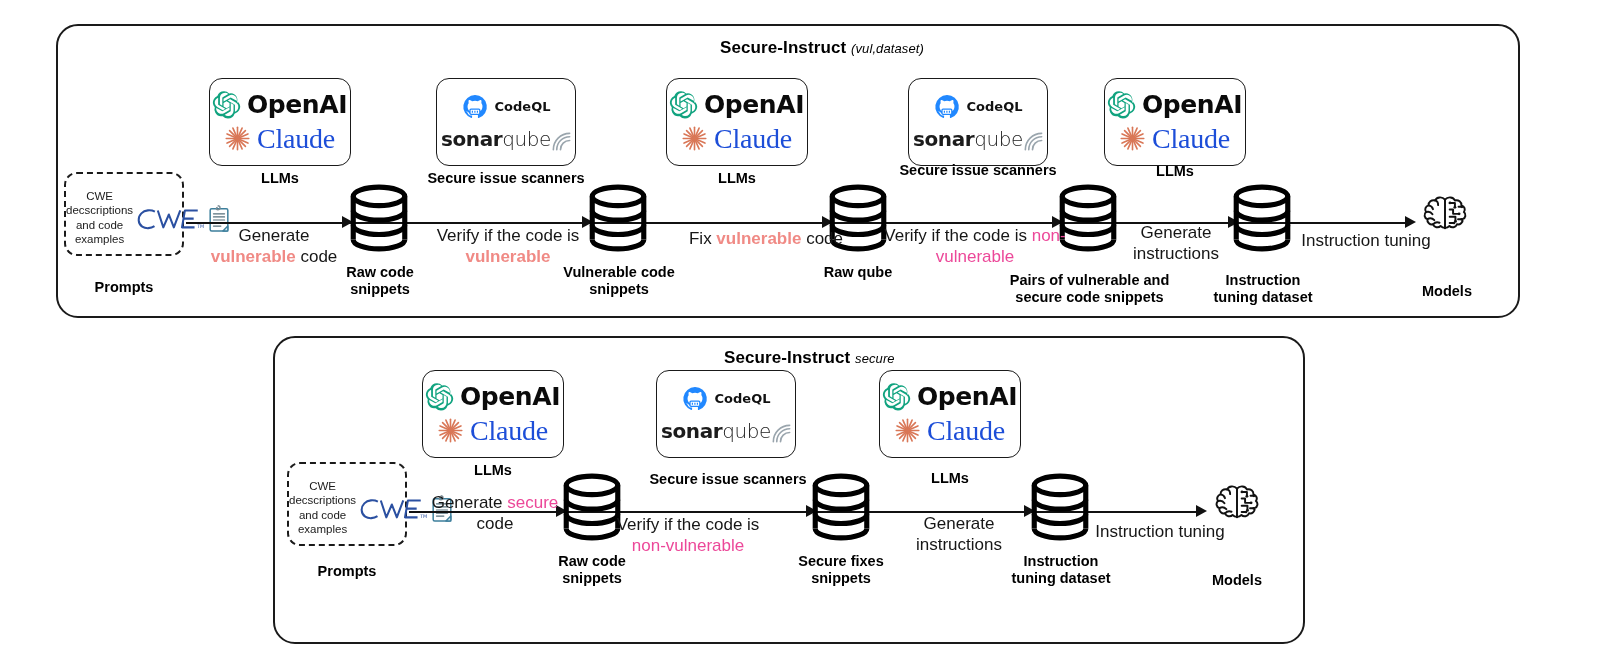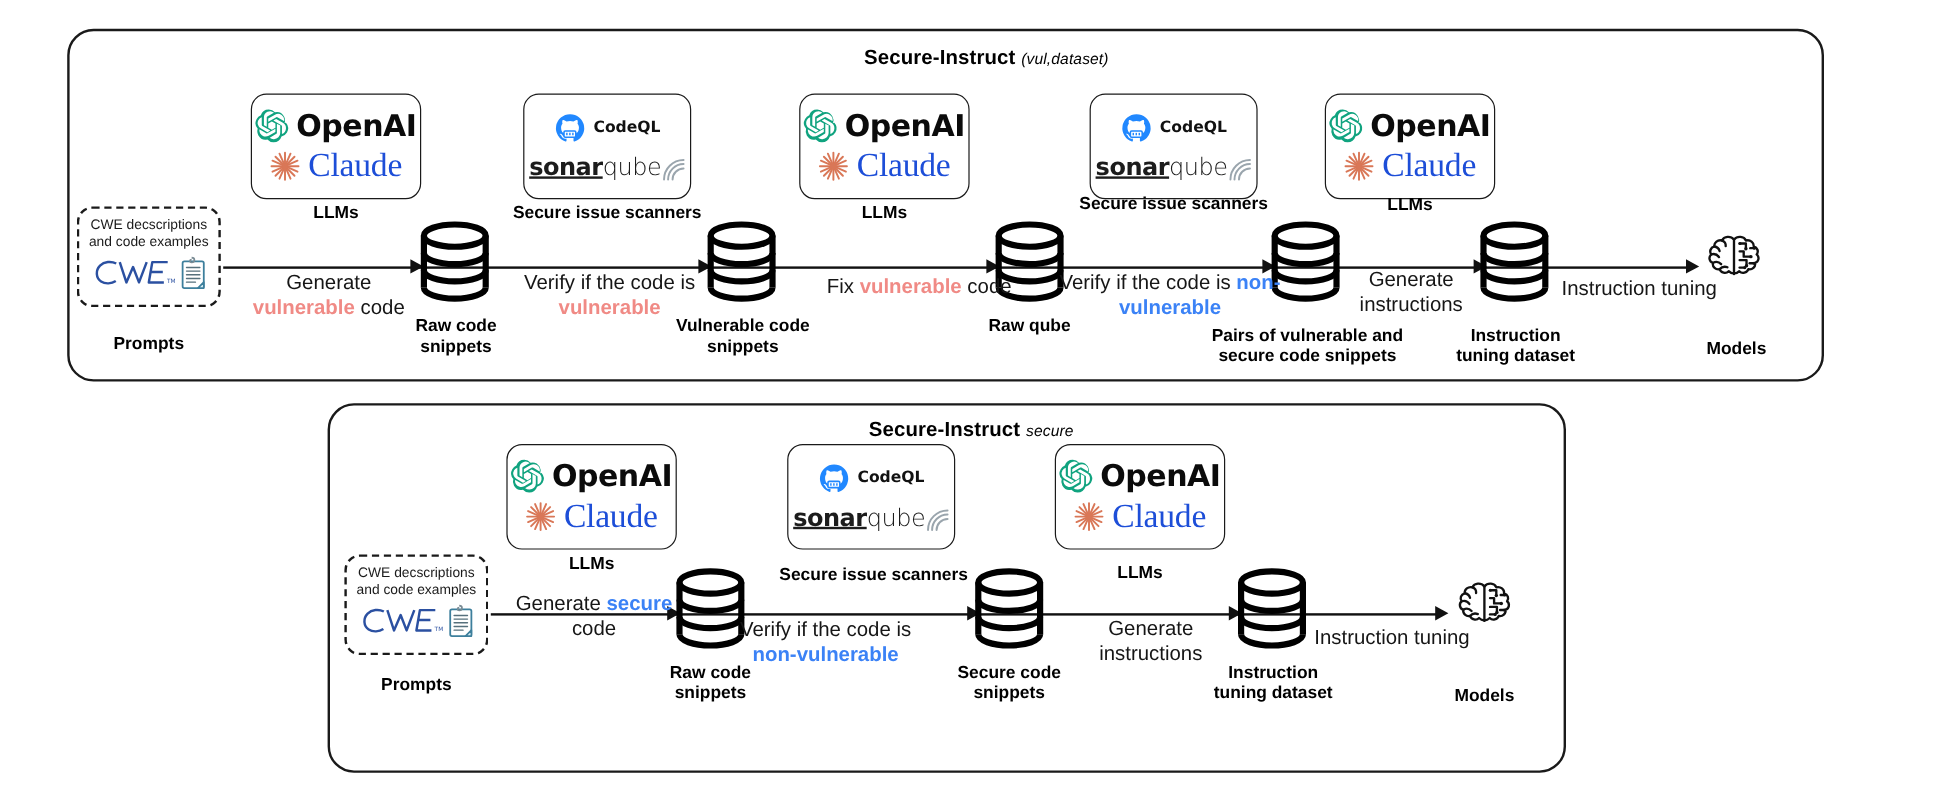--- a/index.html
+++ b/index.html
@@ -21,7 +21,7 @@
   .claude-word{font-family:"Liberation Serif",serif;font-size:28px;color:#1d4ed8;letter-spacing:-.2px;}
   .codeql-word{font-family:"DejaVu Sans",sans-serif;font-weight:bold;font-size:13px;color:#111;}
   .sonar-word{font-family:"DejaVu Sans",sans-serif;font-size:20px;color:#1c1c1c;letter-spacing:-.4px;}
-  .sonar-word b{font-weight:bold;text-decoration:underline;}
+  .sonar-word b{font-weight:bold;}
   .sonar-word i{font-style:normal;font-weight:300;}
 
   

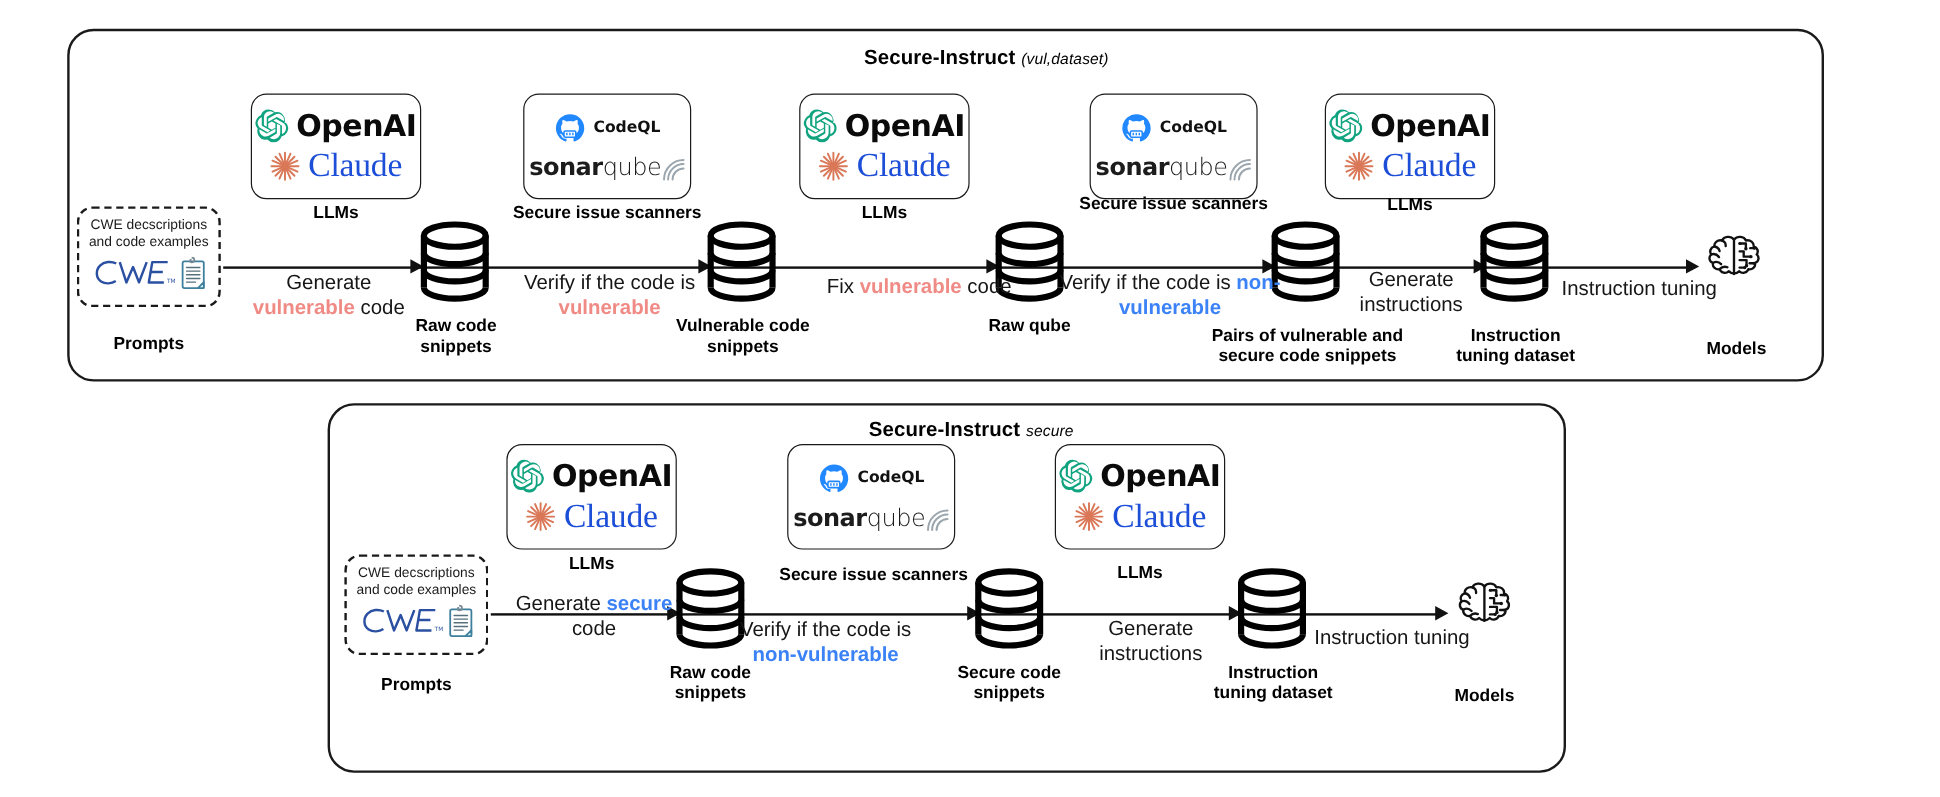--- a/index.html
+++ b/index.html
@@ -38,7 +38,7 @@
 
   
   .dashbox{position:absolute;border:2px dashed #1a1a1a;border-radius:13px;background:#fff;box-sizing:border-box;
-           display:flex;flex-direction:column;align-items:center;justify-content:flex-start;padding-top:7px;}
+           display:flex;align-items:center;justify-content:flex-start;padding-top:7px;}
   .dashtext{font-size:11.5px;line-height:1.25;text-align:center;color:#1a1a1a;white-space:pre-line;}
   .cwe-row{display:flex;align-items:center;justify-content:center;gap:3px;margin-top:2px;}
 

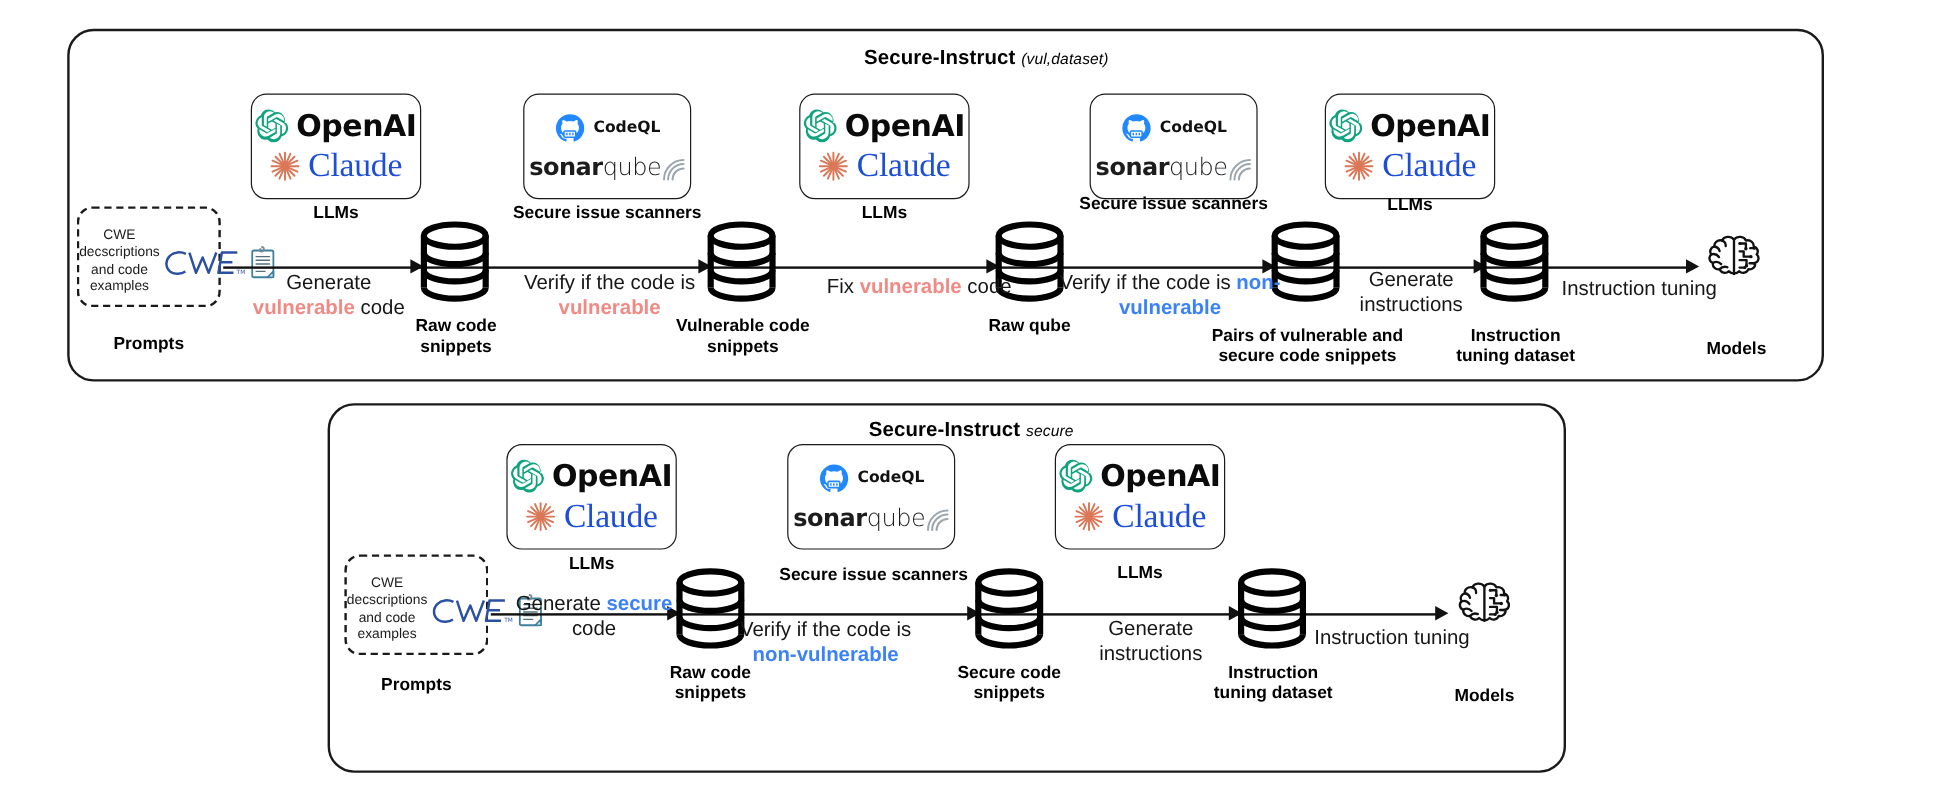--- a/index.html
+++ b/index.html
@@ -34,7 +34,7 @@
   
   .alabel{position:absolute;font-size:17px;text-align:center;line-height:1.25;color:#161616;}
   .vul{color:#f08a85;font-weight:bold;}
-  .sec{color:#3b82f6;font-weight:bold;}
+  .sec{color:#ec4899;font-weight:normal;}
 
   
   .dashbox{position:absolute;border:2px dashed #1a1a1a;border-radius:13px;background:#fff;box-sizing:border-box;

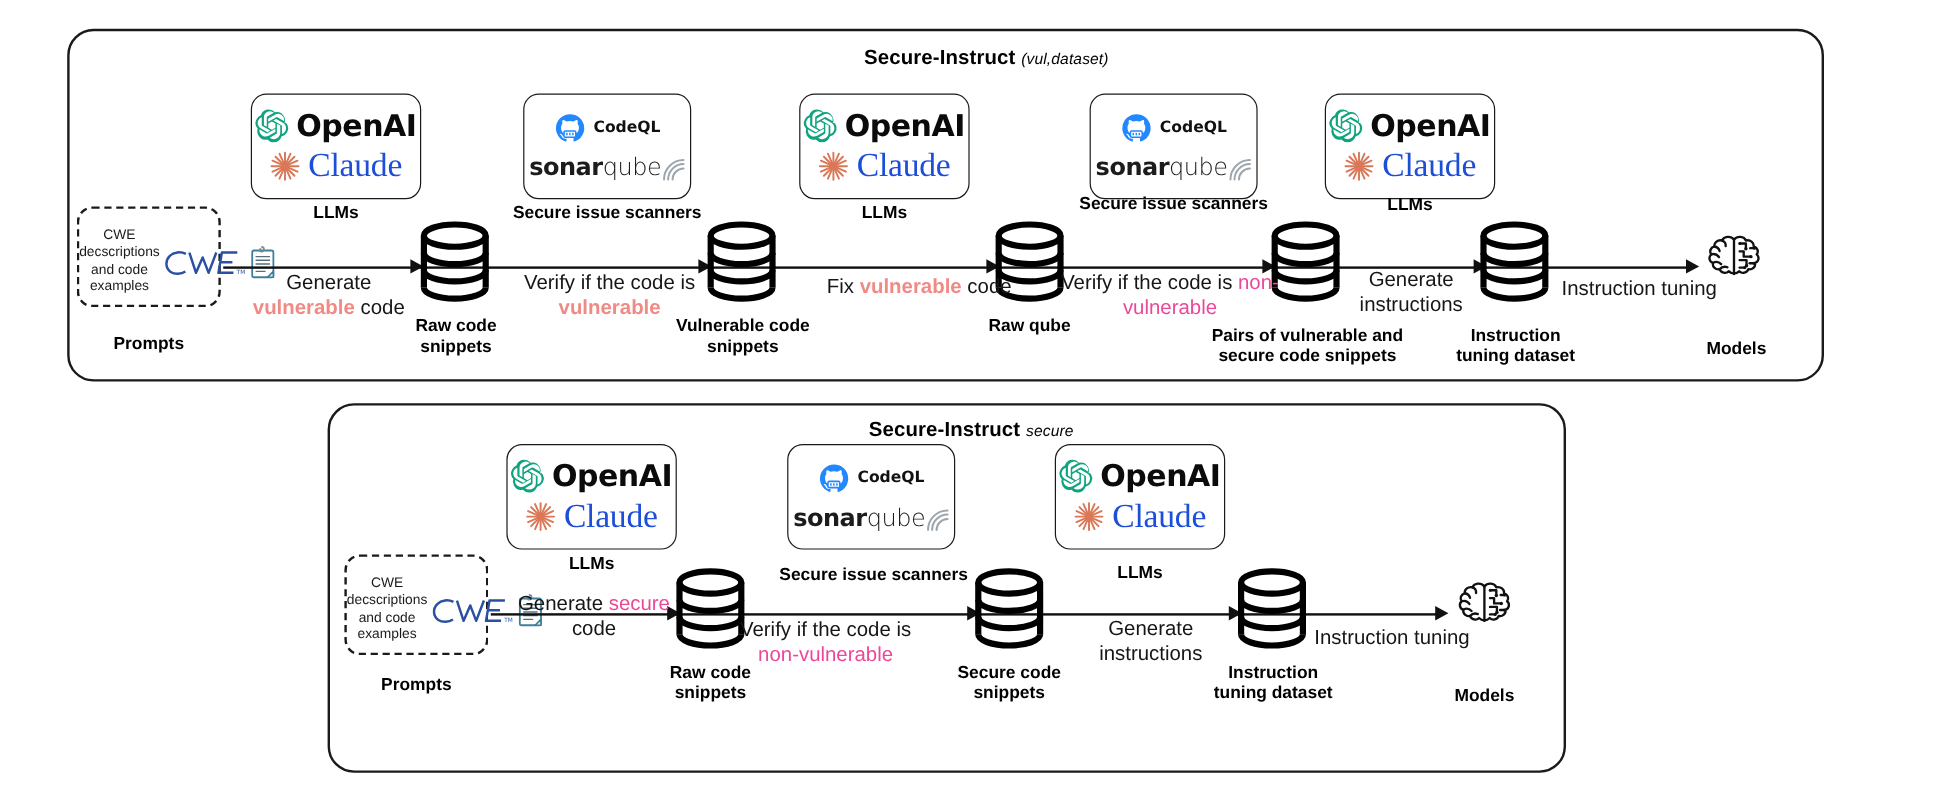--- a/index.html
+++ b/index.html
@@ -402,7 +402,7 @@
 <svg class="cyl" style="left:811px;top:473px;" width="60" height="68" viewBox="0 0 58 66">
     <use href="#sym-cyl"></use>
   </svg>
-<div class="cap" style="left:777px;top:553px;width:128px;">Secure code
+<div class="cap" style="left:777px;top:553px;width:128px;">Secure fixes
 snippets</div>
 
 <svg class="cyl" style="left:1030px;top:473px;" width="60" height="68" viewBox="0 0 58 66">

